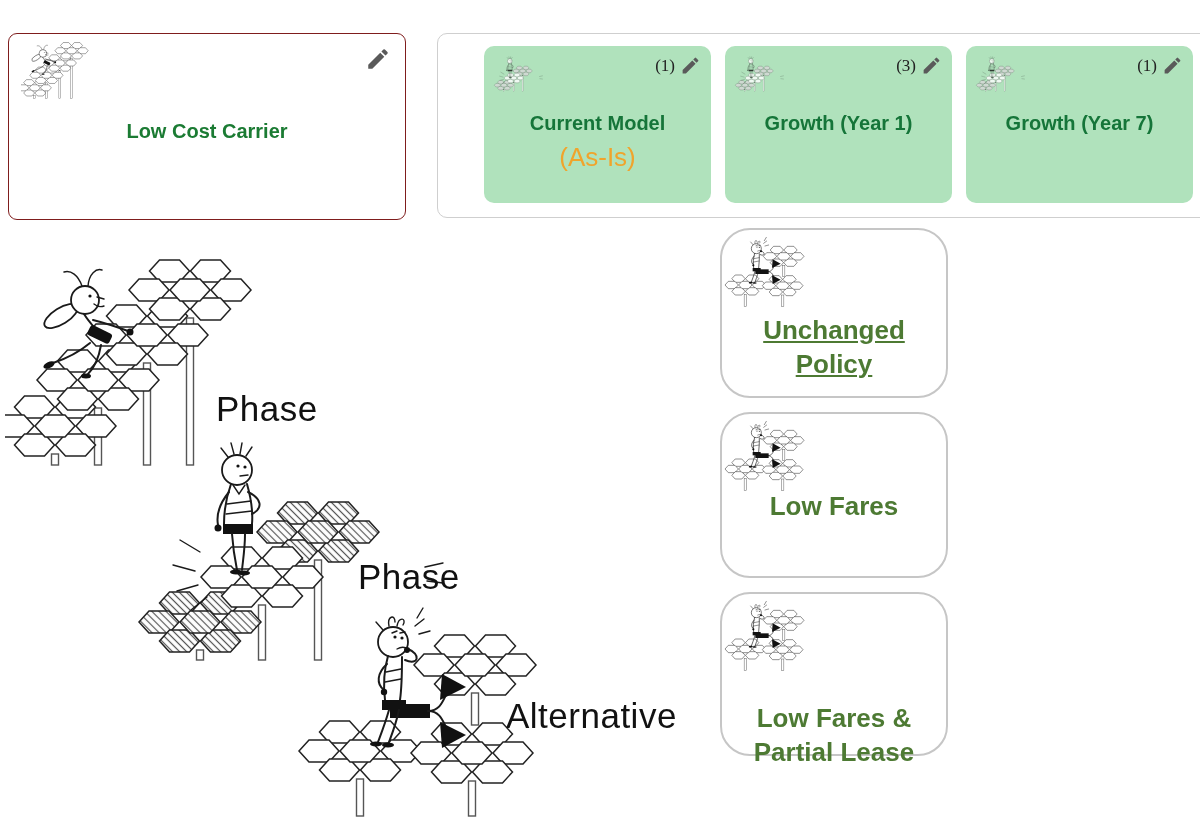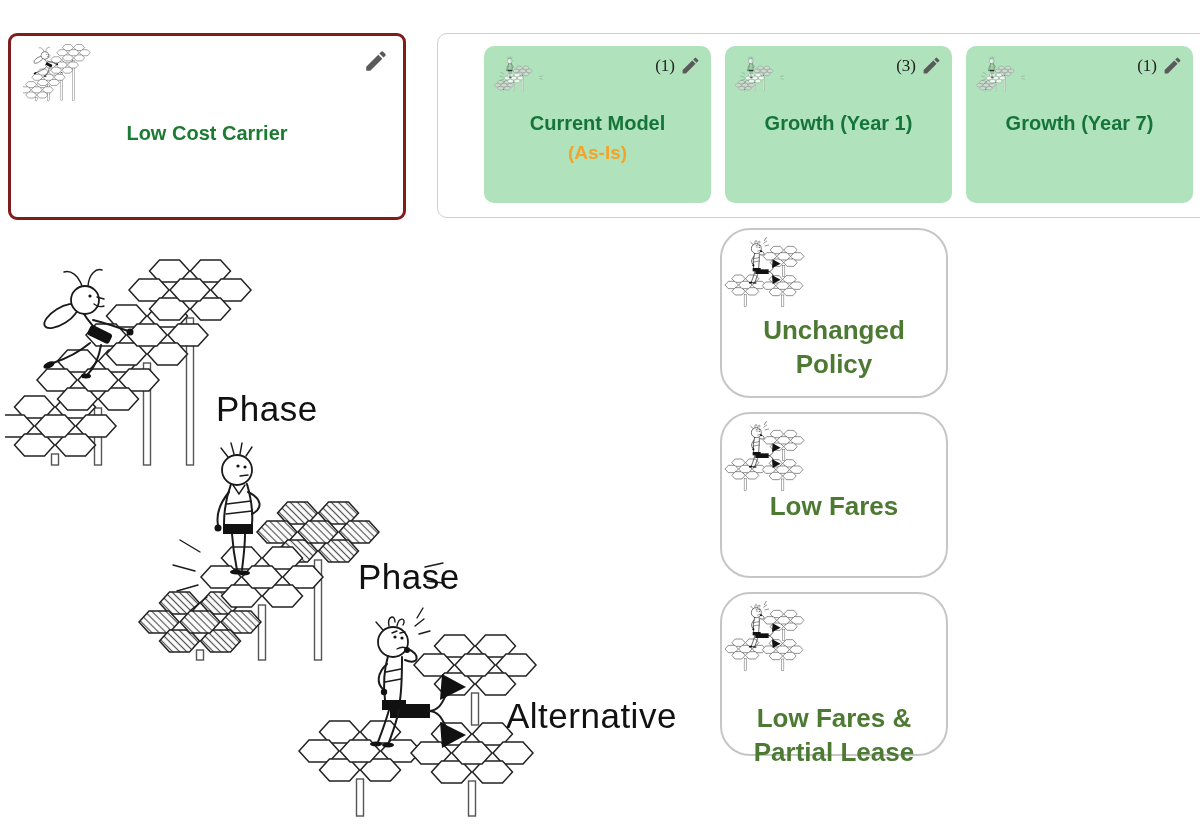--- a/index.html
+++ b/index.html
@@ -20,7 +20,7 @@
   
   .model-card{
     position:absolute;left:8px;top:33px;width:398px;height:187px;
-    background:#fff;border:3px solid #7f1d1d;border-radius:9px;box-sizing:border-box;
+    background:#fff;border:1px solid #7f1d1d;border-radius:9px;box-sizing:border-box;
   }
   .model-card .mini{position:absolute;left:12px;top:8px;}
   .model-card .pencil{position:absolute;right:14px;top:12px;width:26px;height:26px;}

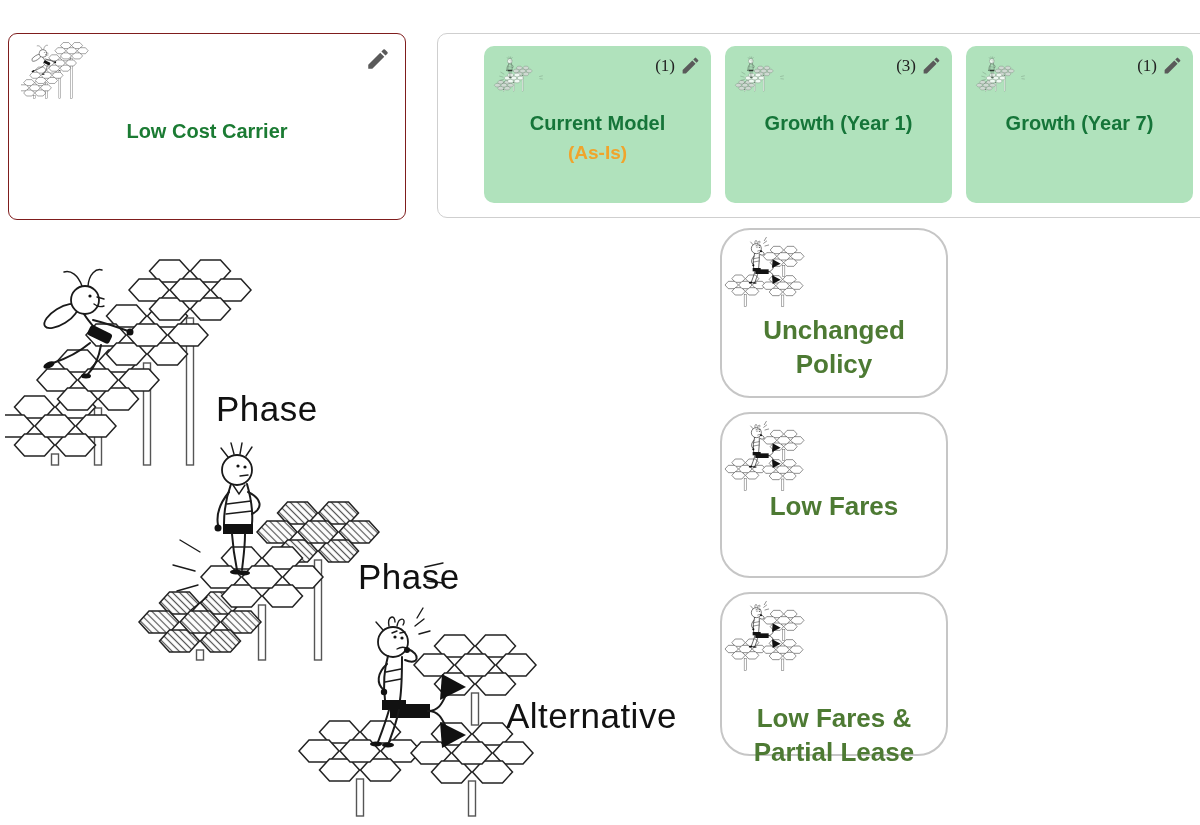--- a/index.html
+++ b/index.html
@@ -54,7 +54,7 @@
   }
   .scenario-subtitle{
     position:absolute;left:0;right:0;top:96px;text-align:center;
-    font-size:19px;font-weight:bold;color:var(--as-is-orange,#f0a42c);
+    font-size:26px;font-weight:normal;color:var(--as-is-orange,#f0a42c);
   }
   .scenario-subtitle:empty{display:none;}
 

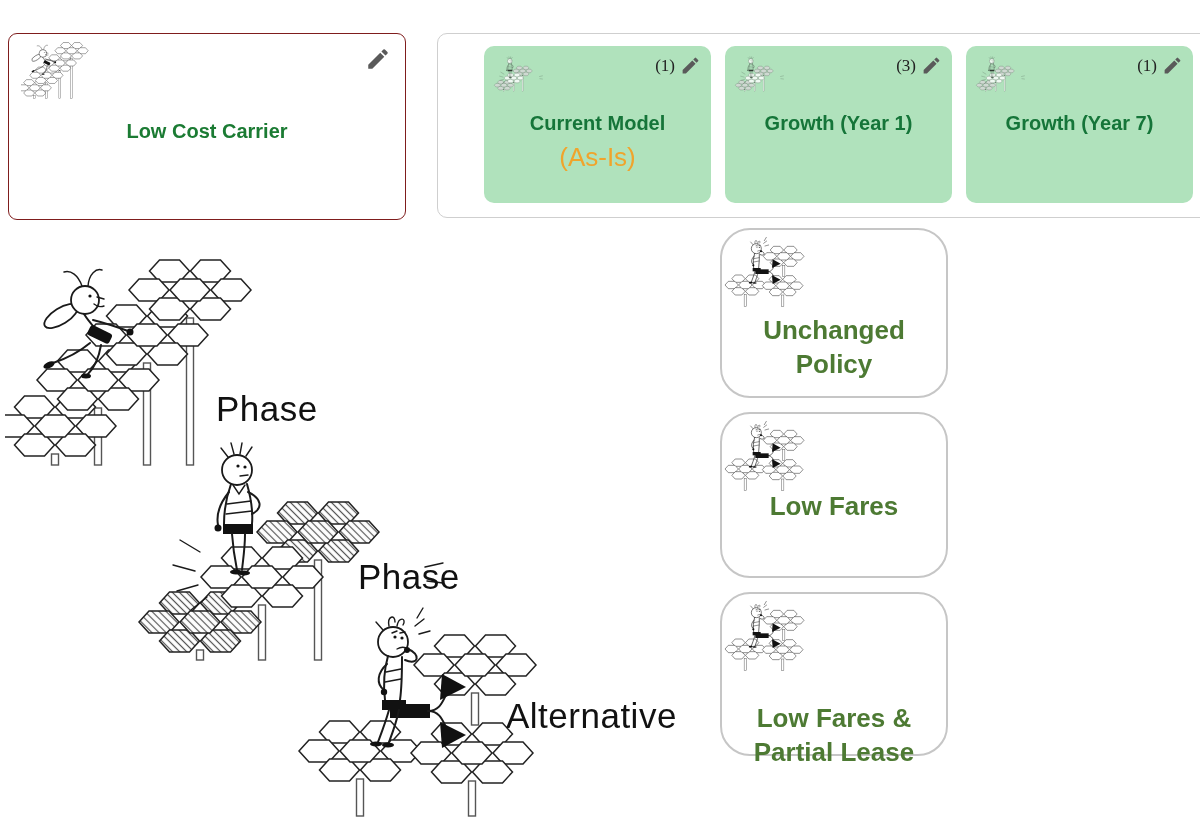--- a/index.html
+++ b/index.html
@@ -78,7 +78,7 @@
     font-size:26px;font-weight:bold;line-height:34px;
     color:var(--alternative-title-green,#4d7a33);
   }
-  .alternative-card.a0 .alt-title{top:83px;}
+  .alternative-card.a0 .alt-title{top:83px;text-decoration:underline;}
   .alternative-card.a1 .alt-title{top:75px;}
   .alternative-card.a2 .alt-title{top:64px;margin-top:43px;}
   .alt-title div:empty{display:none;}

